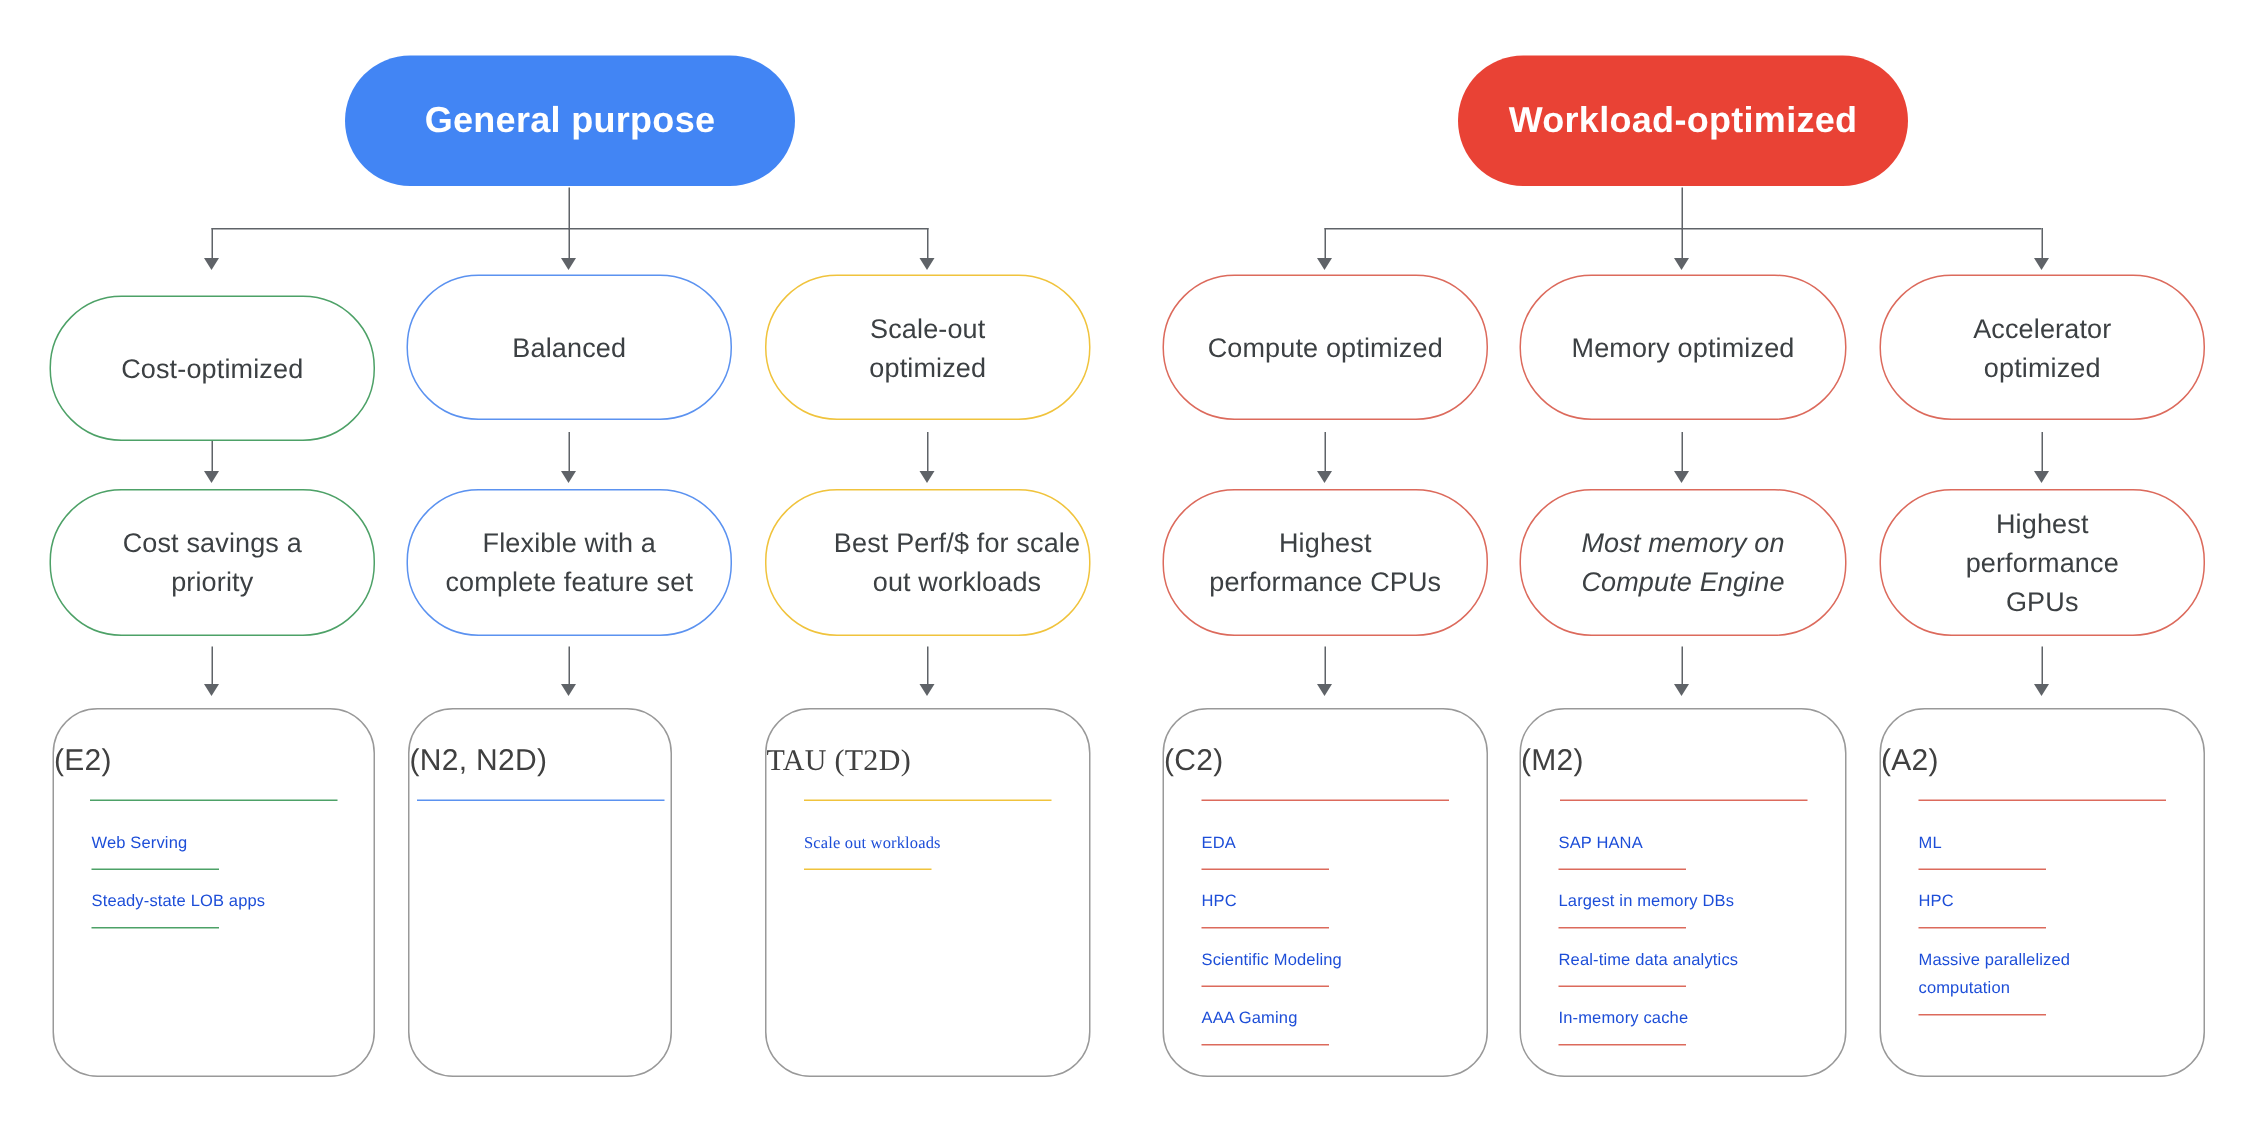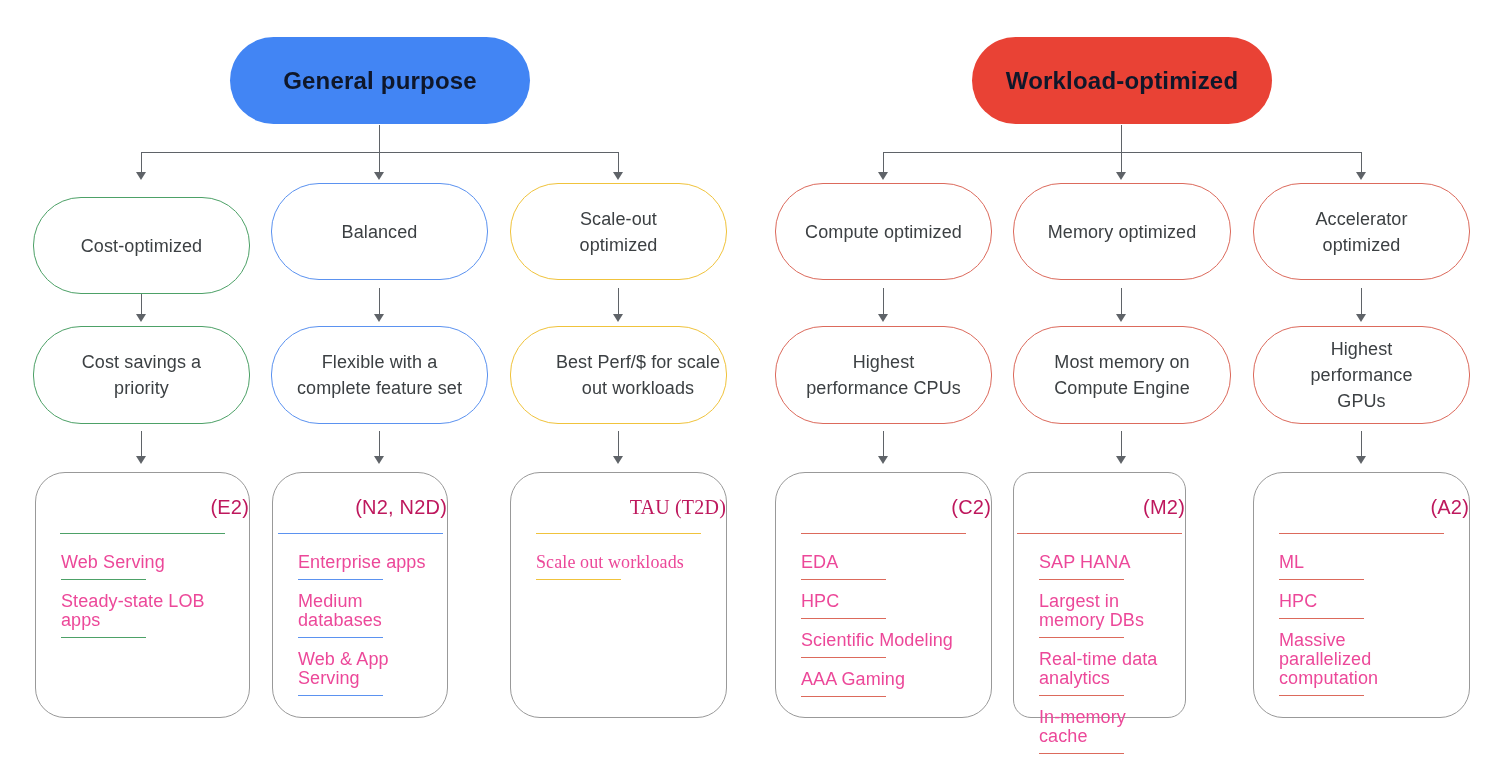--- a/index.html
+++ b/index.html
@@ -38,7 +38,7 @@
   .header-pill .header-label {
     font-size: 24px;
     font-weight: bold;
-    color: #0f172a;
+    color: #ffffff;
     letter-spacing: 0.2px;
   }
   .fill-blue { background: #4285f4; }

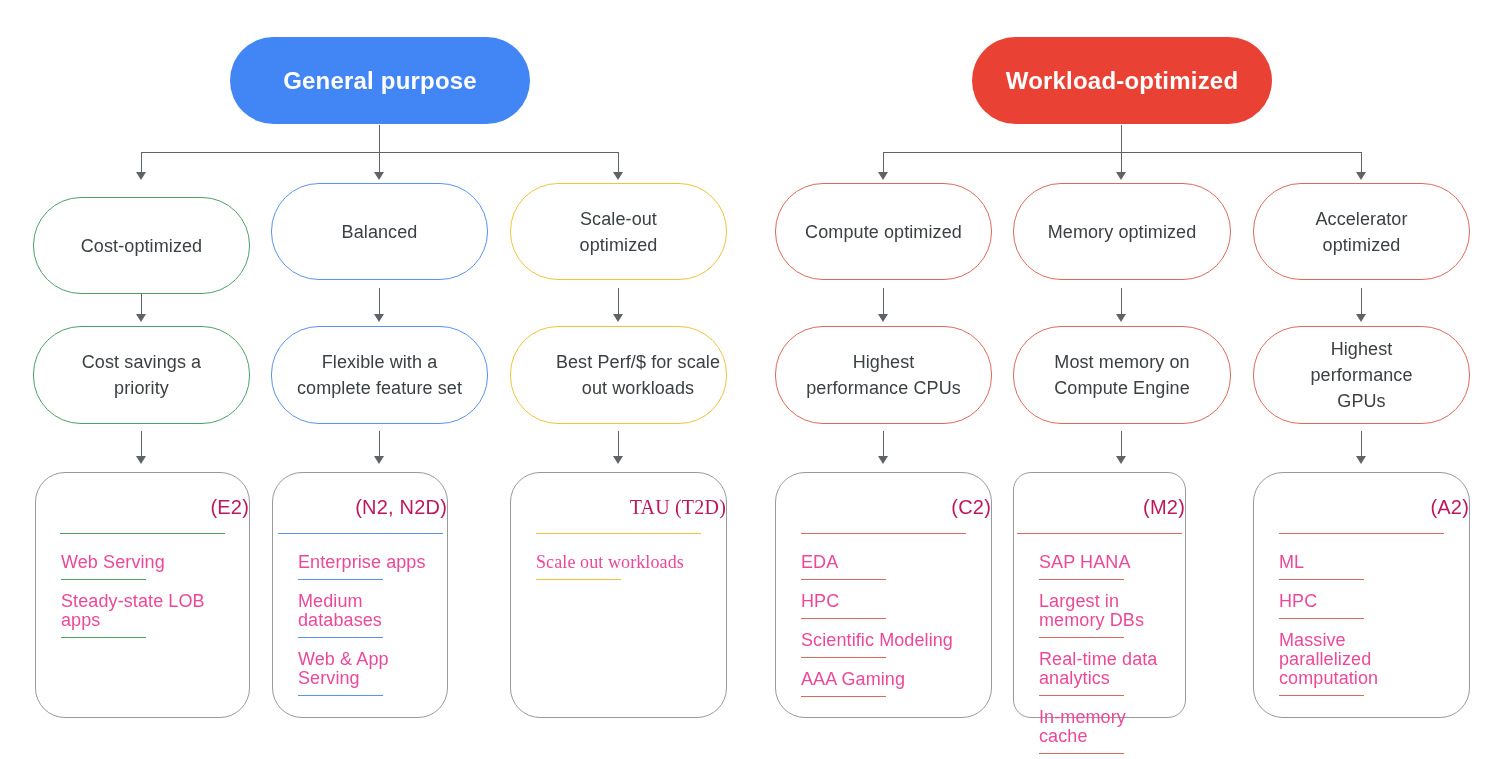--- a/index.html
+++ b/index.html
@@ -194,7 +194,7 @@
     <span class="pill-label" style="max-width:155px;">Highest performance CPUs</span>
   </div>
   <div class="pill round-lg b-red" style="left:1013px; top:326px; width:218px; height:98px;">
-    <span class="pill-label" style="max-width:150px;">Most memory on Compute Engine</span>
+    <span class="pill-label" style="max-width:150px;font-style:italic;">Most memory on Compute Engine</span>
   </div>
   <div class="pill round-lg b-red" style="left:1253px; top:326px; width:217px; height:98px;">
     <span class="pill-label" style="max-width:155px;">Highest performance GPUs</span>

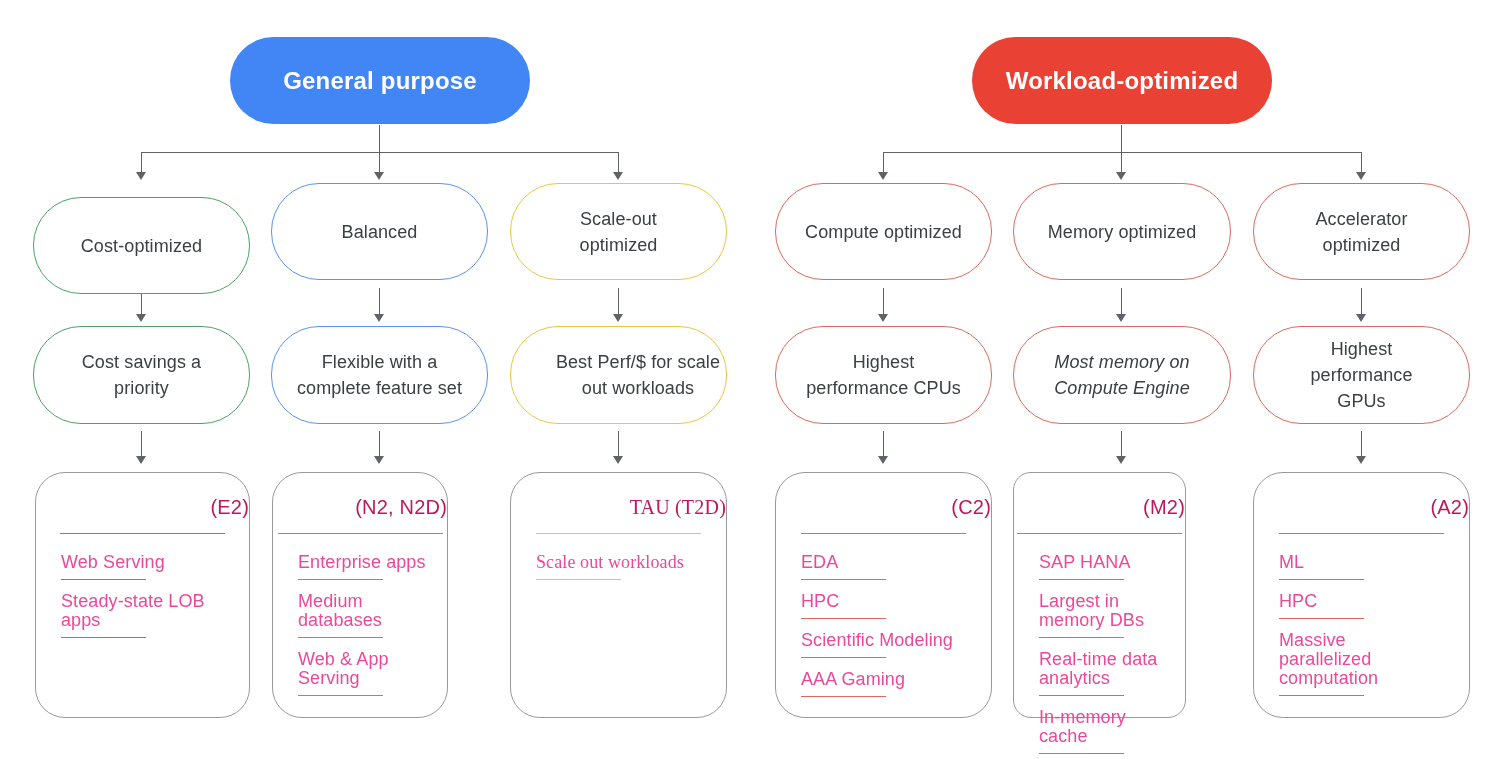--- a/index.html
+++ b/index.html
@@ -60,10 +60,10 @@
     padding: 23px 0 0 0;
   }
   .card-title {
-    text-align: right;
+    text-align: left;
     font-size: 20px;
     font-weight: 500;
-    color: #be185d;
+    color: #404040;
     letter-spacing: 0.2px;
   }
   .card-title-rule {

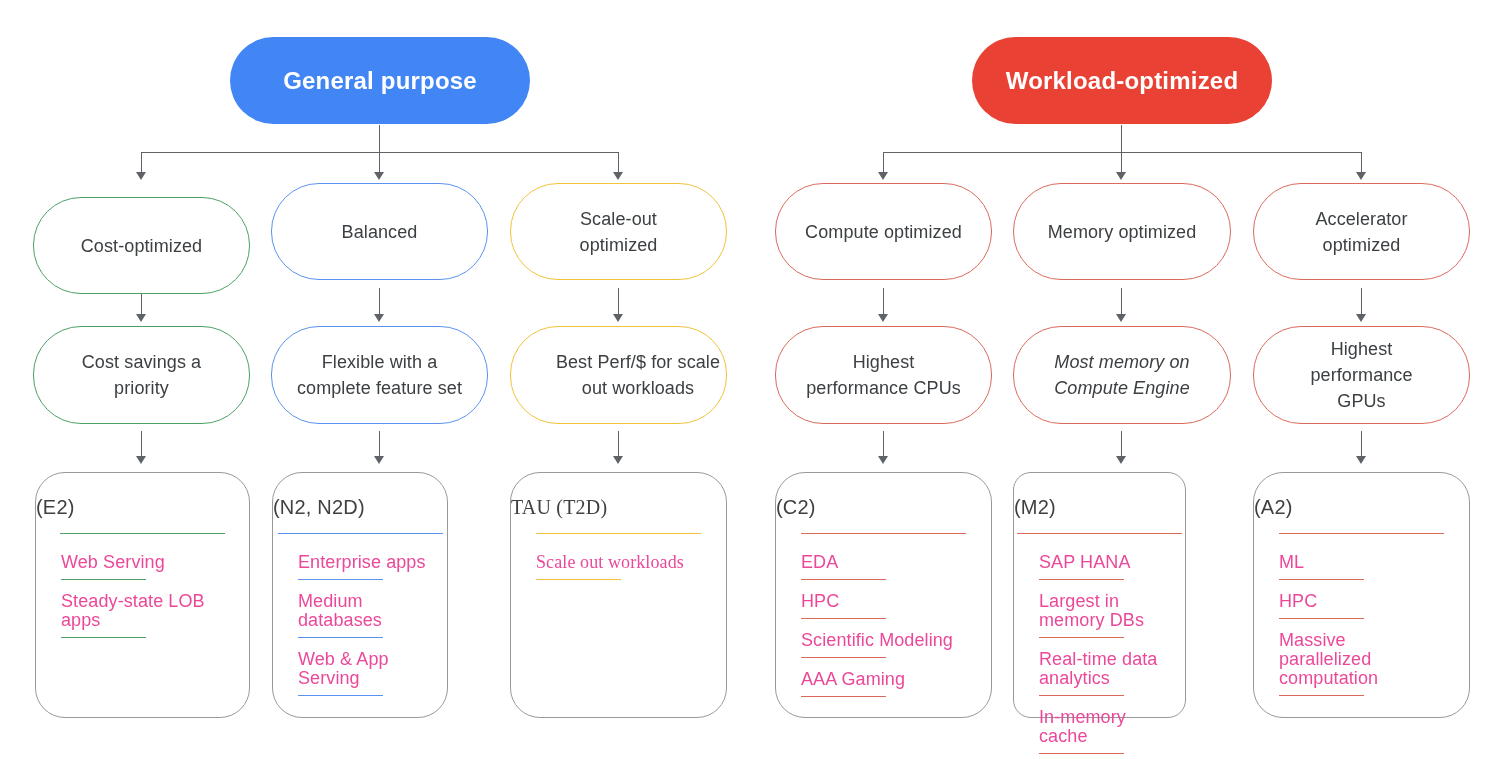--- a/index.html
+++ b/index.html
@@ -268,7 +268,7 @@
     </ul>
   </div>
 
-  <div class="card b-red" style="left:1013px; top:472px; width:173px; height:246px;border-radius:18px;">
+  <div class="card b-red" style="left:1013px; top:472px; width:218px; height:246px;">
     <div class="card-title">(M2)</div>
     <div class="card-title-rule rule-red"></div>
     <ul class="card-items">

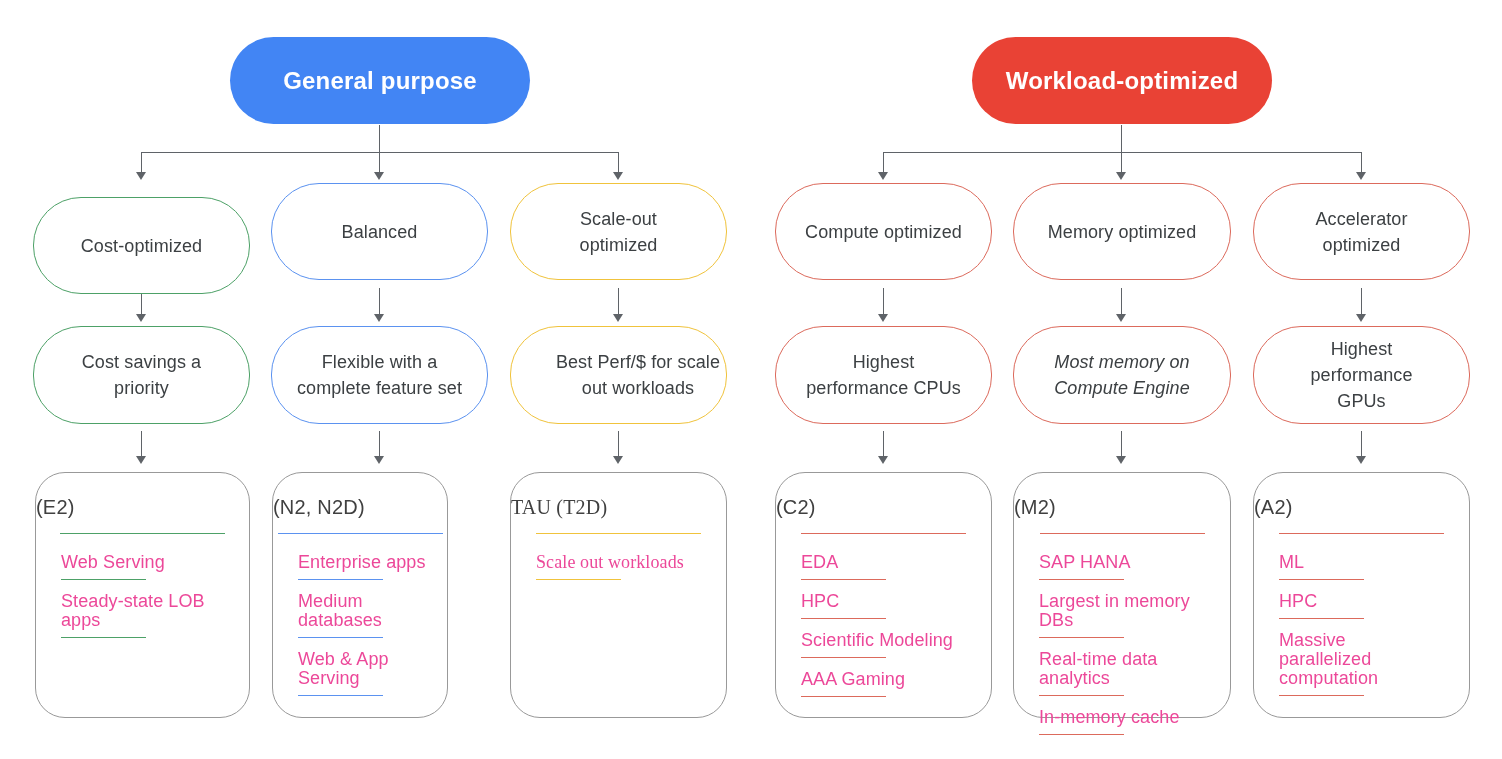--- a/index.html
+++ b/index.html
@@ -74,9 +74,9 @@
   .card-items { list-style: none; padding-left: 25px; padding-right: 16px; }
   .card-item { margin-bottom: 12px; }
   .card-item-label {
-    font-size: 18px;
+    font-size: 11px;
     line-height: 19px;
-    color: #ec4899;
+    color: #1d4ed8;
     letter-spacing: 0.1px;
   }
   .card-item-rule {

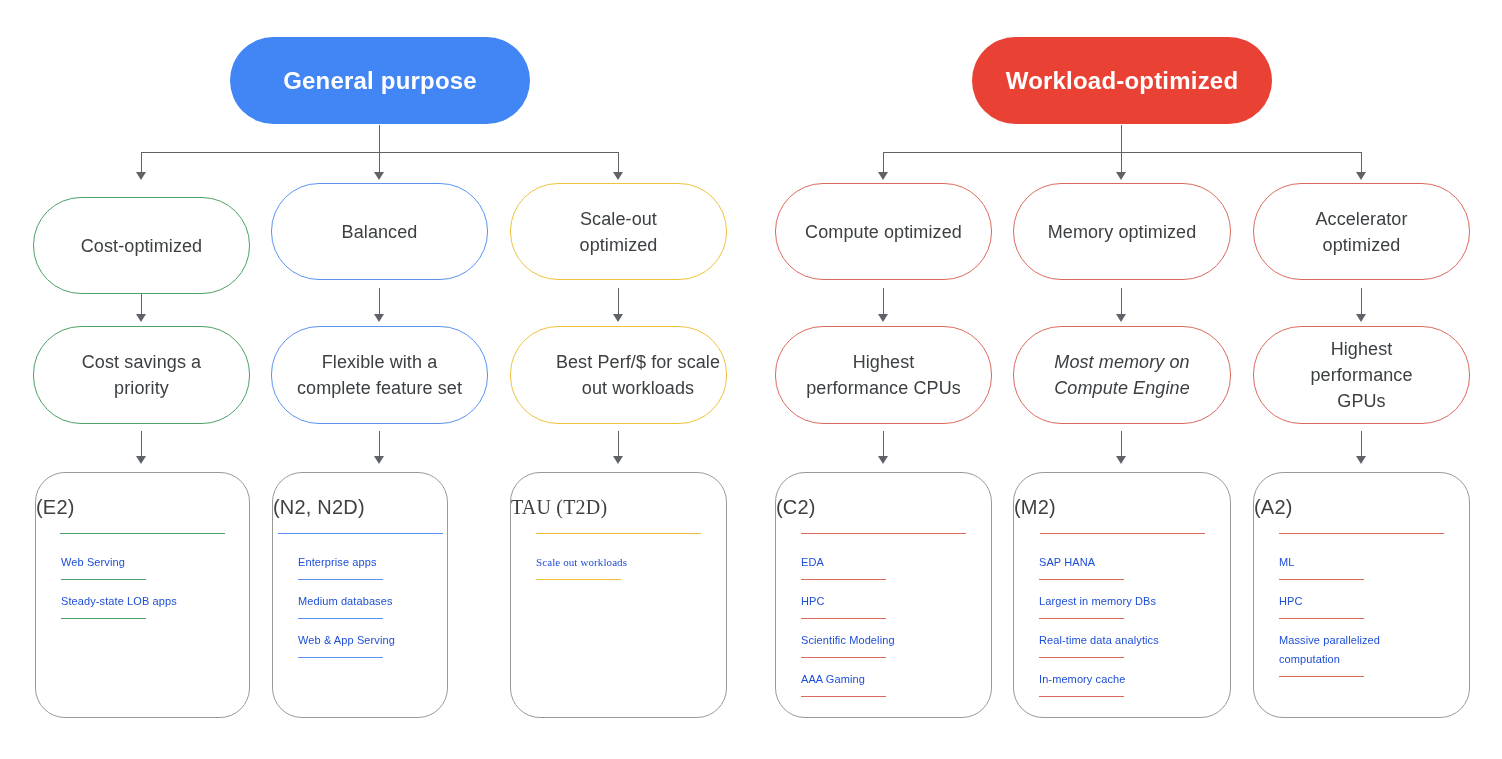--- a/index.html
+++ b/index.html
@@ -218,20 +218,6 @@
   <div class="card b-blue" style="left:272px; top:472px; width:176px; height:246px;">
     <div class="card-title">(N2, N2D)</div>
     <div class="card-title-rule rule-blue"></div>
-    <ul class="card-items">
-      <li class="card-item">
-        <div class="card-item-label">Enterprise apps</div>
-        <div class="card-item-rule rule-blue"></div>
-      </li>
-      <li class="card-item">
-        <div class="card-item-label">Medium databases</div>
-        <div class="card-item-rule rule-blue"></div>
-      </li>
-      <li class="card-item">
-        <div class="card-item-label">Web &amp; App Serving</div>
-        <div class="card-item-rule rule-blue"></div>
-      </li>
-    </ul>
   </div>
 
   <div class="card b-yellow" style="left:510px; top:472px; width:217px; height:246px;font-family:Liberation Serif, serif;">

